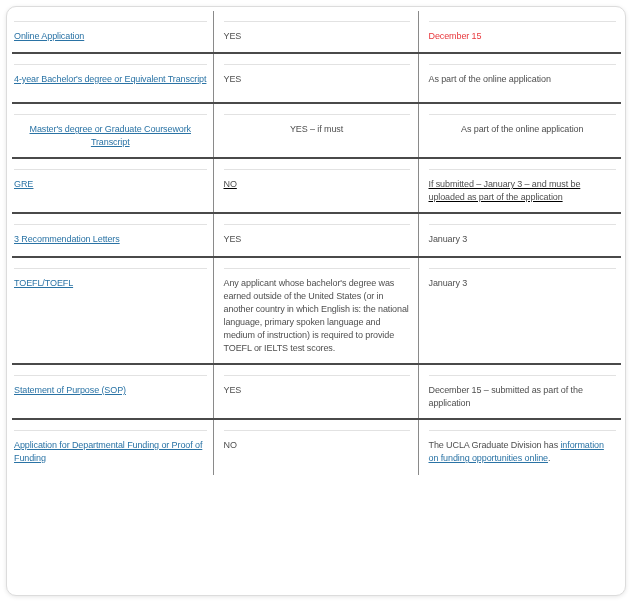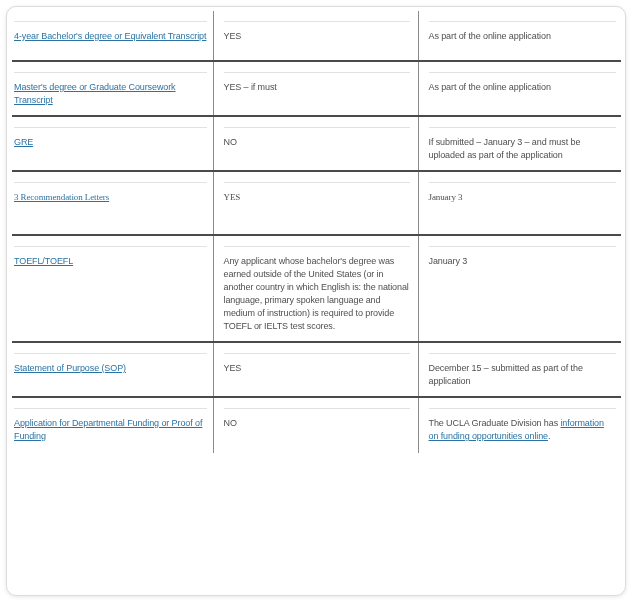--- a/index.html
+++ b/index.html
@@ -64,6 +64,17 @@
 <div class="card">
   <table class="req">
     <tbody>
+        <tr class="r1">
+      <td class="c1">
+            <div class="cell"><a class="link">Online Application</a></div>
+          </td>
+      <td class="c2">
+            <div class="cell"><span>YES</span></div>
+          </td>
+      <td class="c3">
+            <div class="cell"><span class="red">December 15</span></div>
+          </td>
+    </tr>
     <tr class="r2">
       <td class="c1">
             <div class="cell"><a class="link">4-year Bachelor's degree or Equivalent Transcript</a></div>

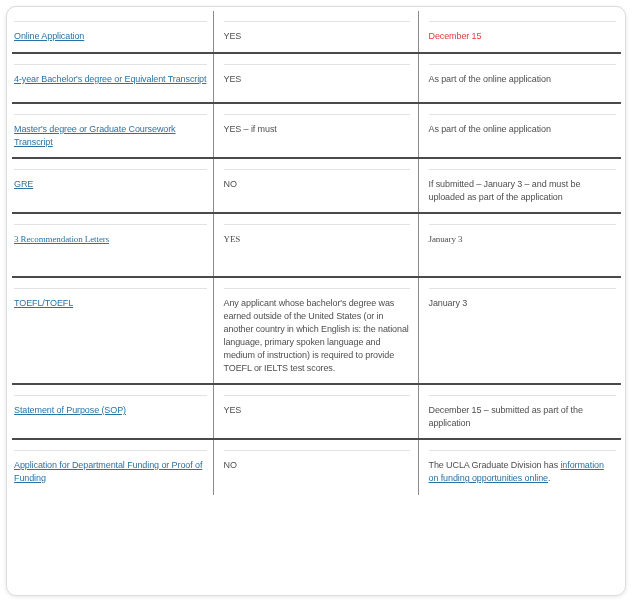--- a/index.html
+++ b/index.html
@@ -43,7 +43,7 @@
   }
   .r1  { height: 42px; }
   .r2  { height: 50px; margin-top: 24px; }
-  .r3  { height: 51px; }
+  .r3  { height: 51px; text-align: center; }
   .r4  { height: 48px; }
   .r5  { height: 64px; font-family: Liberation Serif, serif; }
   .r6  { height: 102px; }

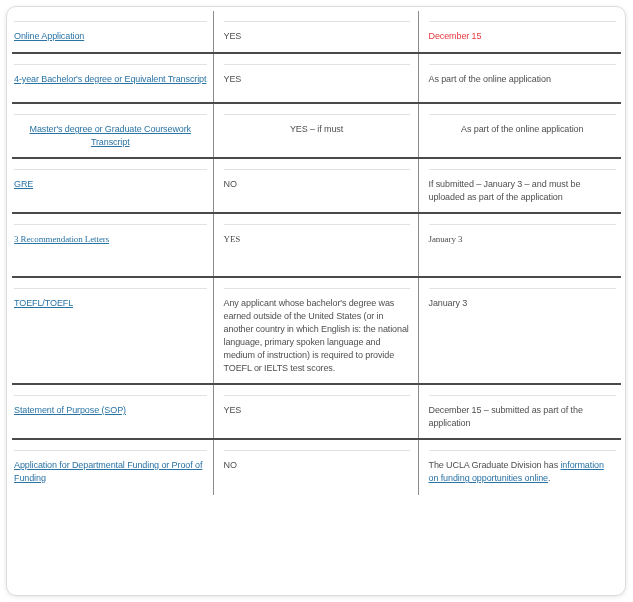--- a/index.html
+++ b/index.html
@@ -44,7 +44,7 @@
   .r1  { height: 42px; }
   .r2  { height: 50px; margin-top: 24px; }
   .r3  { height: 51px; text-align: center; }
-  .r4  { height: 48px; }
+  .r4  { height: 48px; text-decoration: underline; }
   .r5  { height: 64px; font-family: Liberation Serif, serif; }
   .r6  { height: 102px; }
   .r7  { height: 46px; }

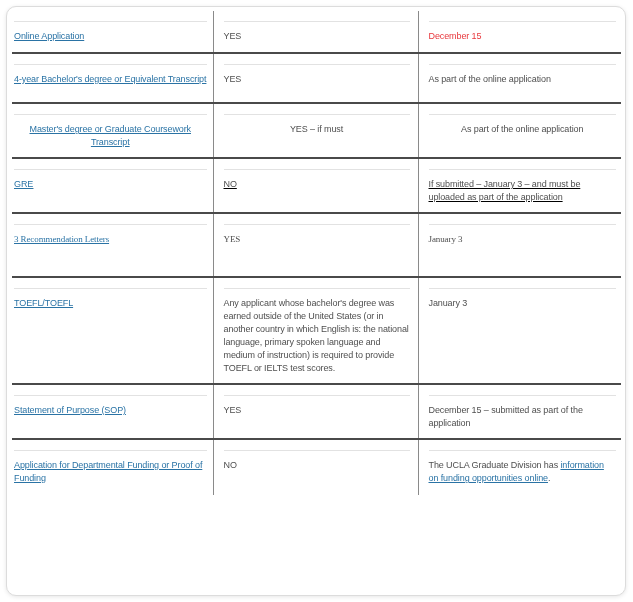--- a/index.html
+++ b/index.html
@@ -45,7 +45,7 @@
   .r2  { height: 50px; margin-top: 24px; }
   .r3  { height: 51px; text-align: center; }
   .r4  { height: 48px; text-decoration: underline; }
-  .r5  { height: 64px; font-family: Liberation Serif, serif; }
+  .r5  { height: 44px; }
   .r6  { height: 102px; }
   .r7  { height: 46px; }
   .r8  { height: 62px; }

